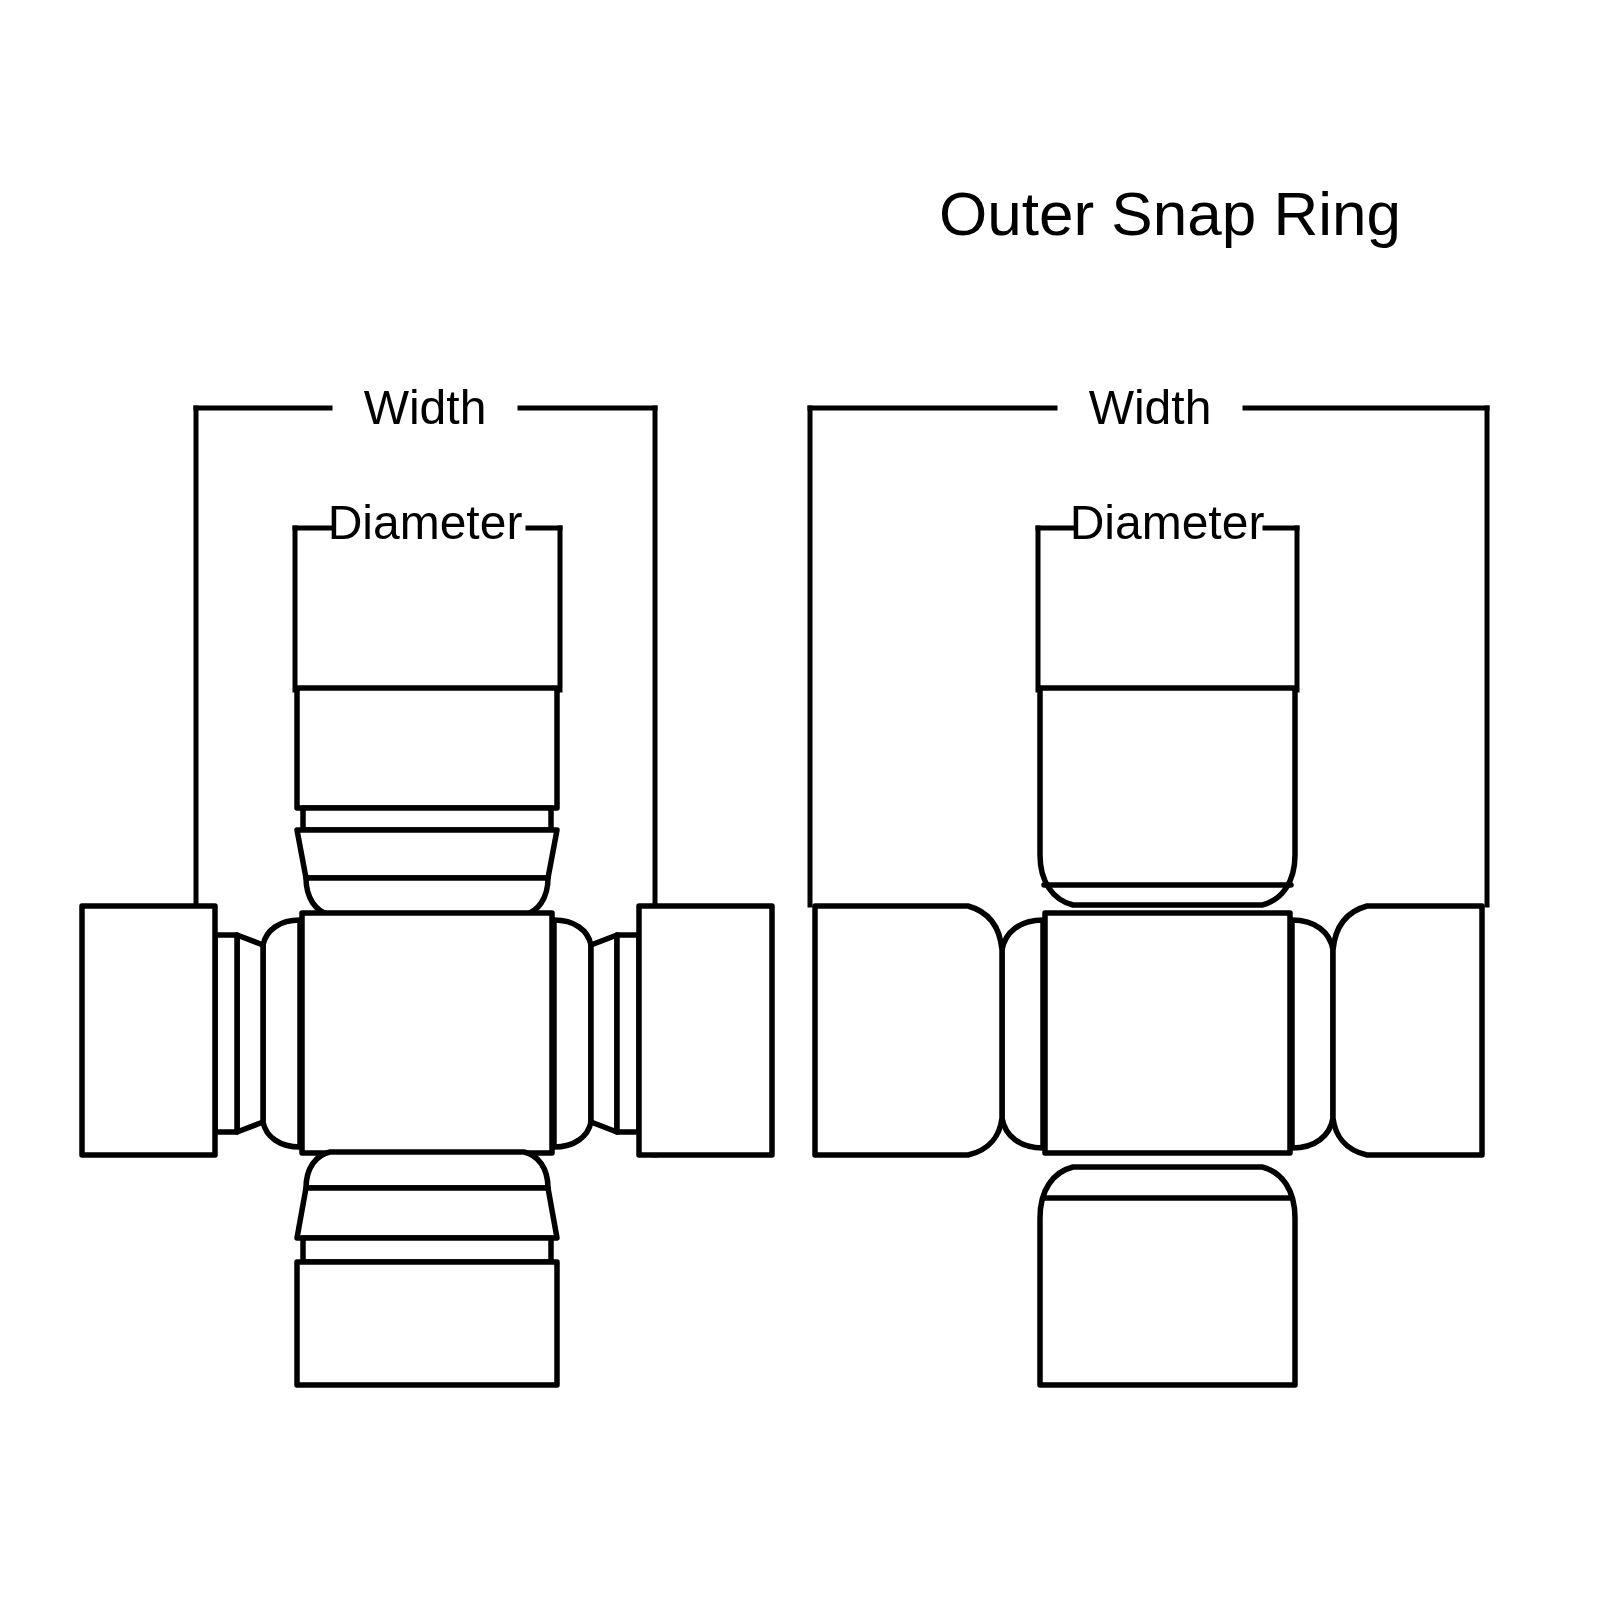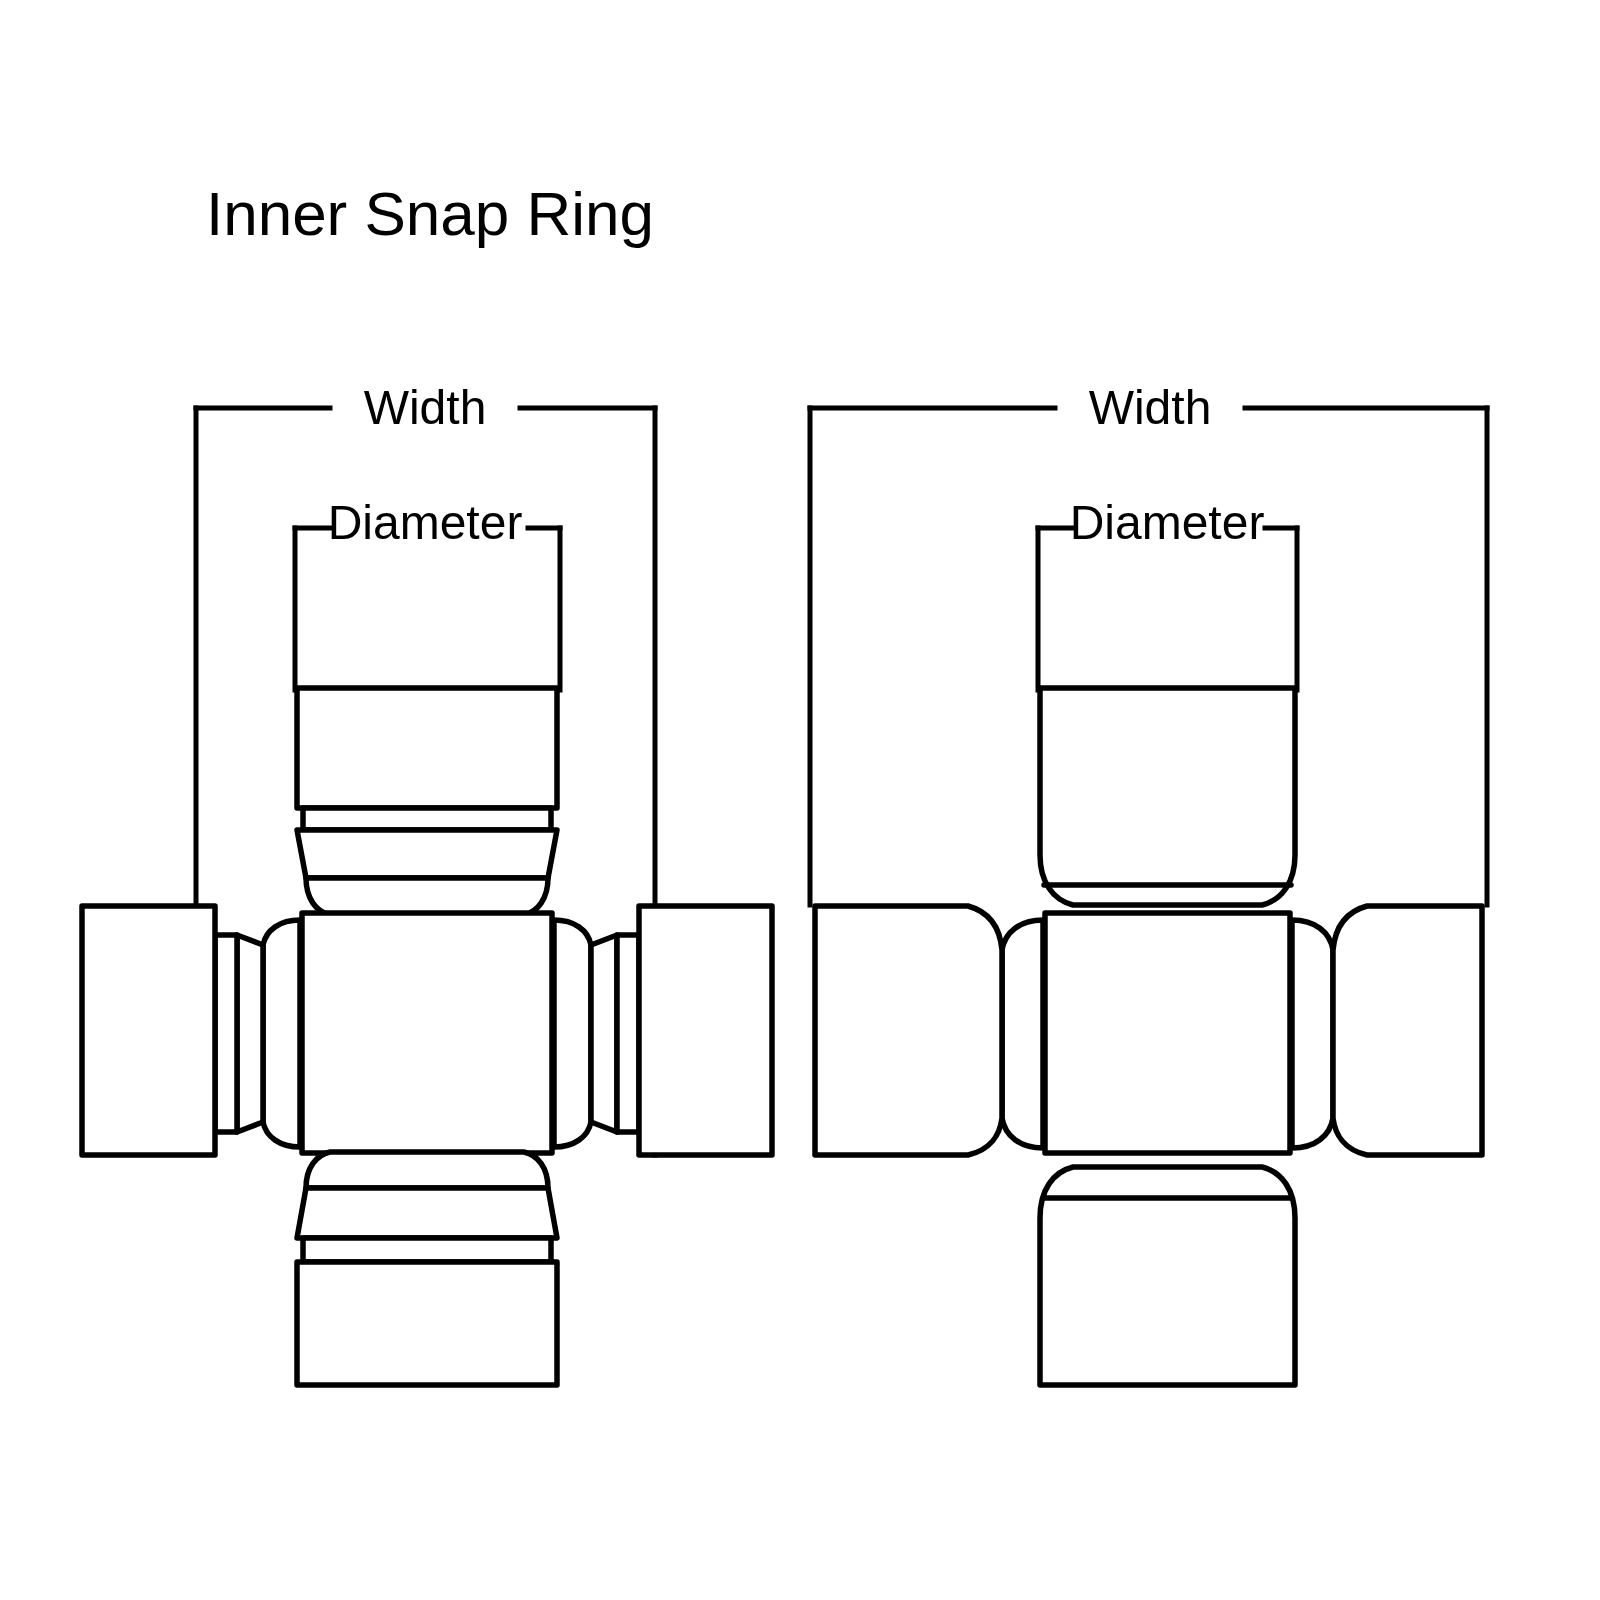--- a/index.html
+++ b/index.html
@@ -19,9 +19,6 @@
 
 <div id="canvas">
 
-  <div style="position:absolute;left:0;top:178;width:860px;top:178px;text-align:center;font-size:62px;line-height:72px;">
-    <span>Inner Snap Ring</span>
-  </div>
 
 
   <div style="position:absolute;left:300px;top:380px;width:250px;text-align:center;font-size:48px;line-height:56px;">

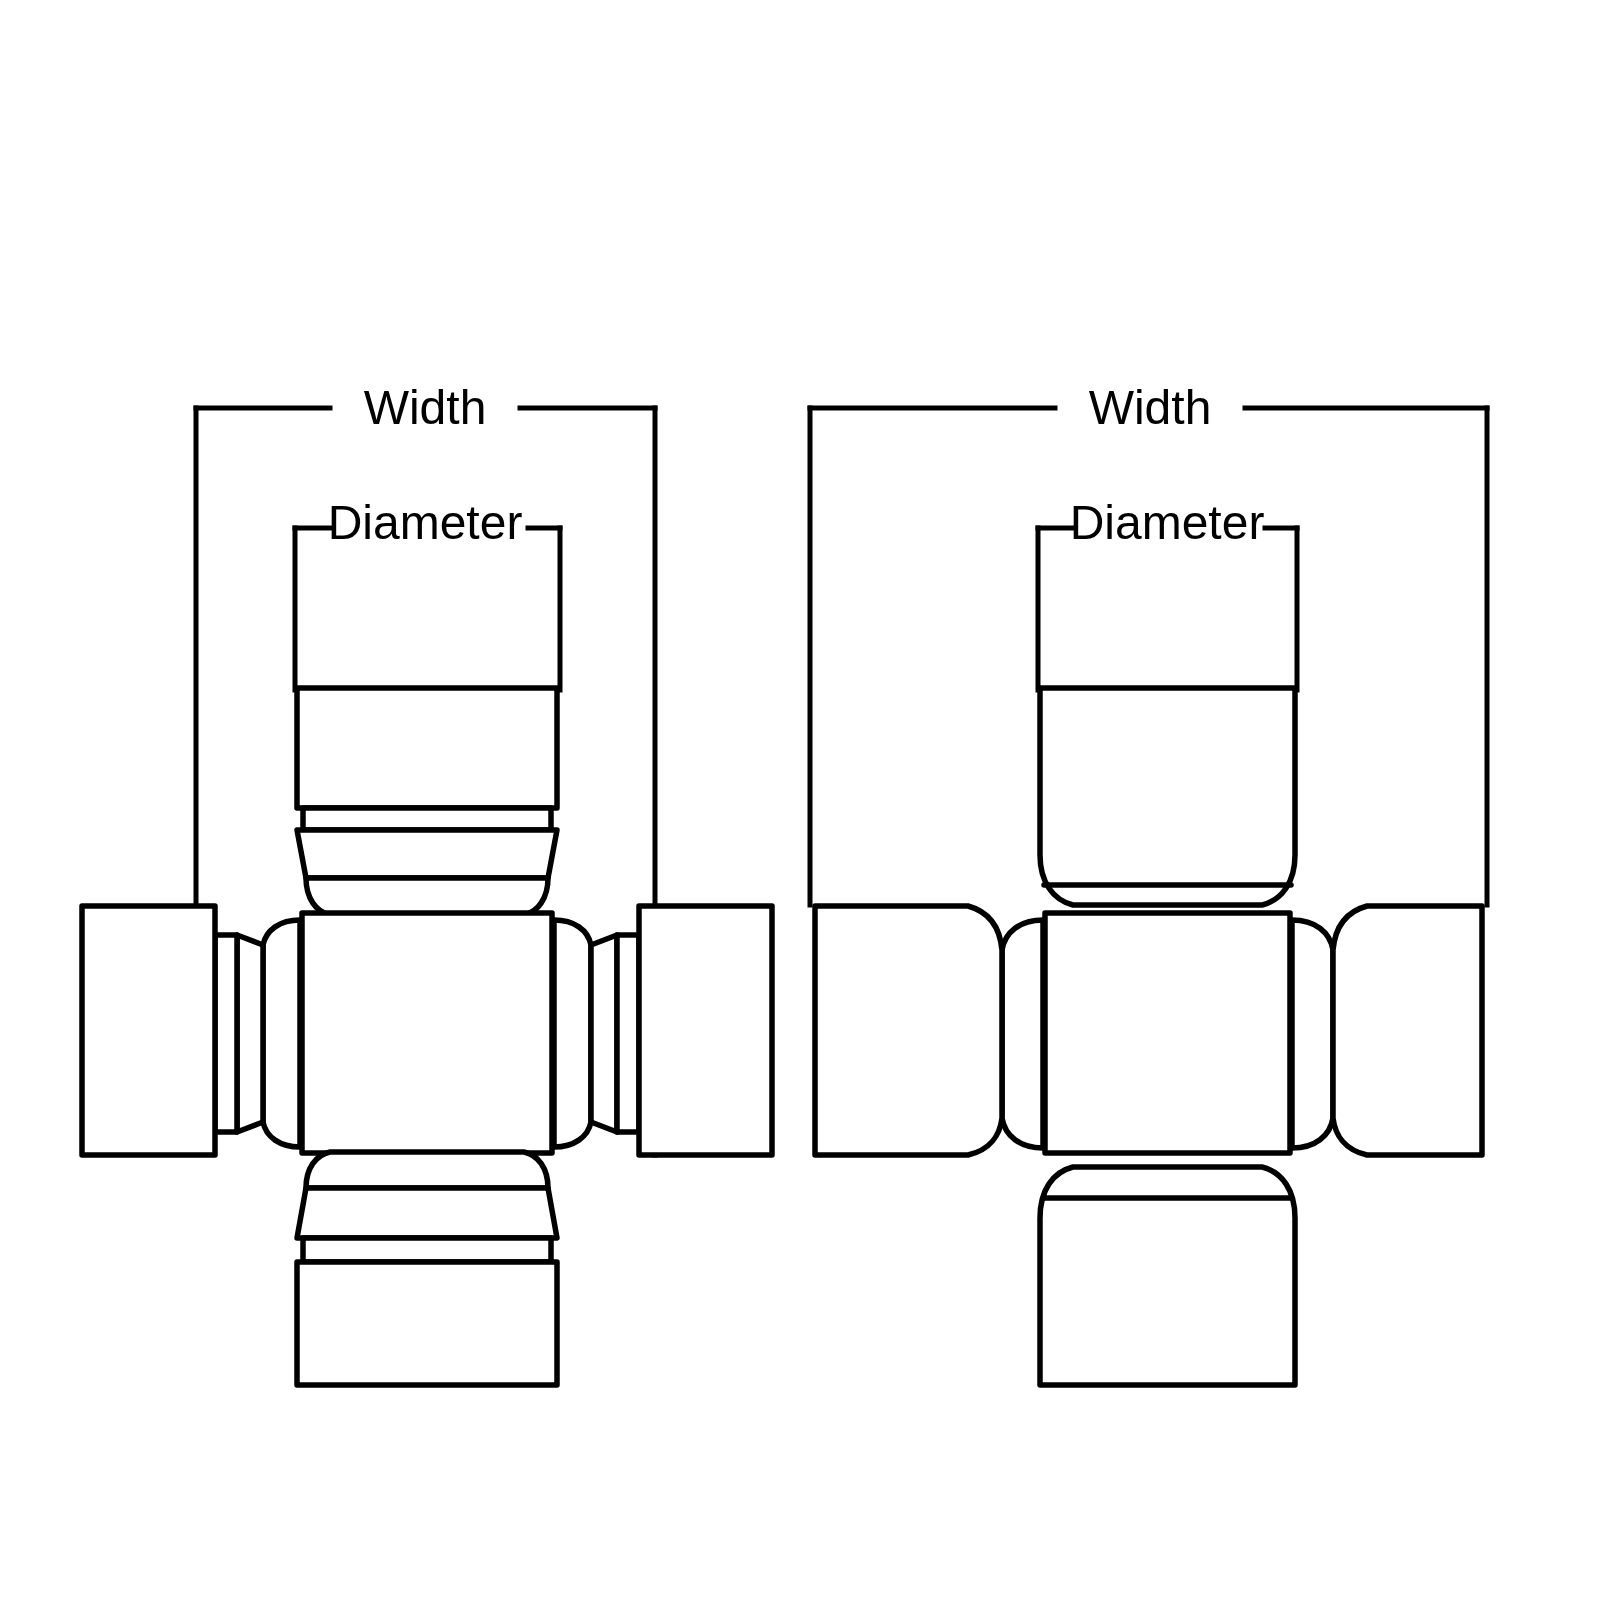--- a/index.html
+++ b/index.html
@@ -20,6 +20,9 @@
 <div id="canvas">
 
 
+  <div style="position:absolute;left:740px;top:178px;width:860px;text-align:center;font-size:62px;line-height:72px;">
+    <span>Outer Snap Ring</span>
+  </div>
 
   <div style="position:absolute;left:300px;top:380px;width:250px;text-align:center;font-size:48px;line-height:56px;">
     <span>Width</span>

